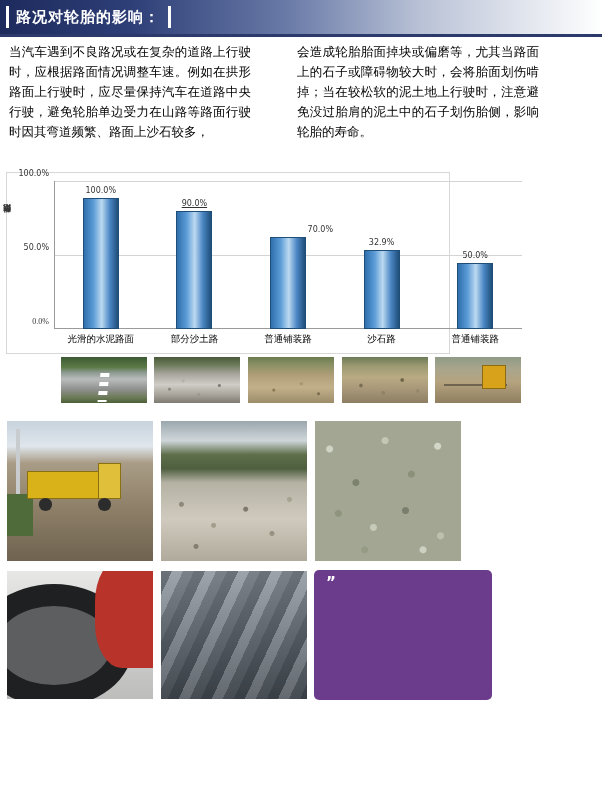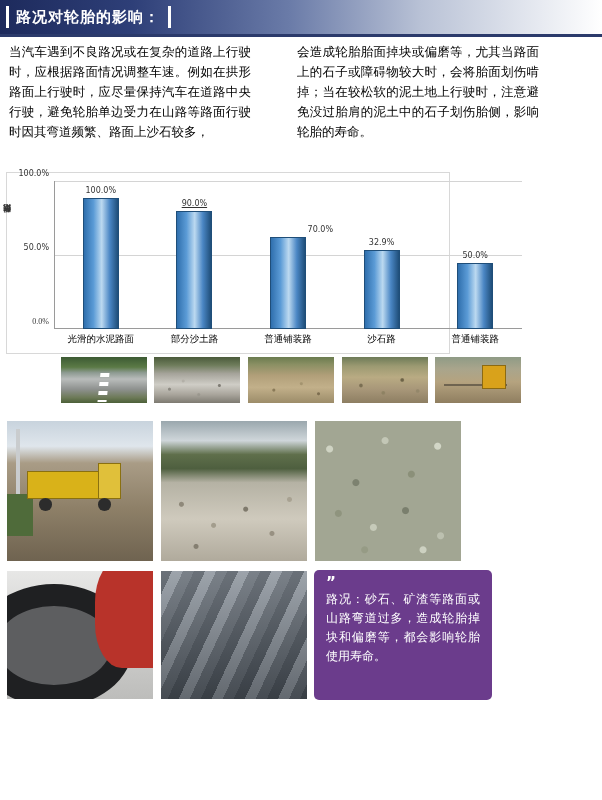--- a/index.html
+++ b/index.html
@@ -476,7 +476,6 @@
 
   <div class="callout">
     <div class="quote">”</div>
-    <div class="ctext">路况：砂石、矿渣等路面或山路弯道过多，造成轮胎掉块和偏磨等，都会影响轮胎使用寿命。</div>
   </div>
 
 </div>

